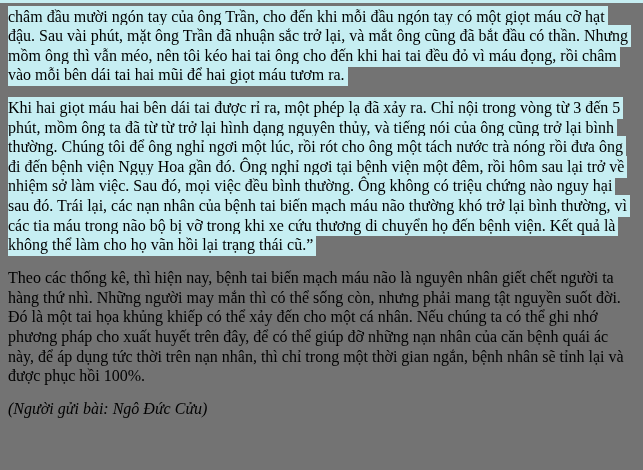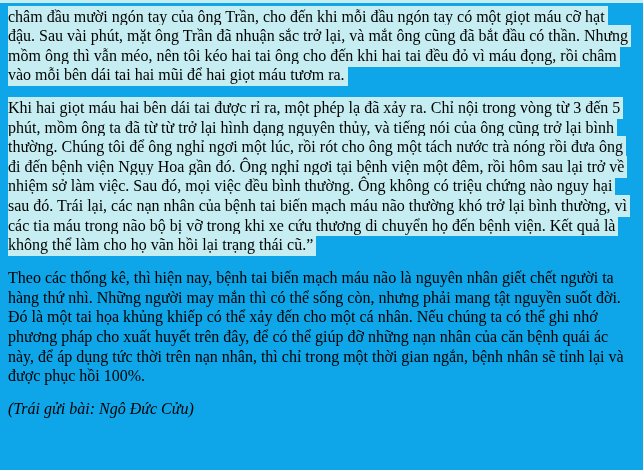--- a/index.html
+++ b/index.html
@@ -11,7 +11,7 @@
     box-sizing: border-box;
     padding: 7px 13px 14px 8px;
     overflow: hidden;
-    background: #0ea5e9;
+    background: #737373;
     font-family: "Liberation Serif", "DejaVu Serif", serif;
     font-size: 16px;
     line-height: 19.6px;

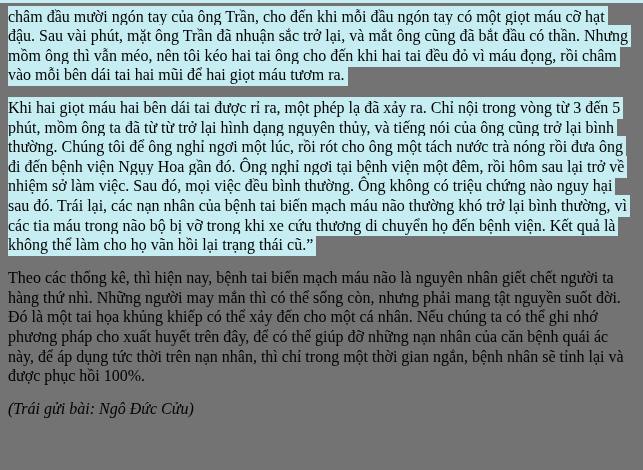--- a/index.html
+++ b/index.html
@@ -45,7 +45,7 @@
   <p><span class="para-span">Theo các thống kê, thì hiện nay, bệnh tai biến mạch máu não là nguyên nhân giết chết người ta hàng thứ nhì. Những người may mắn thì có thể sống còn, nhưng phải mang tật nguyền suốt đời. Đó là một tai họa khủng khiếp có thể xảy đến cho một cá nhân. Nếu chúng ta có thể ghi nhớ phương pháp cho xuất huyết trên đây, để có thể giúp đỡ những nạn nhân của căn bệnh quái ác này, để áp dụng tức thời trên nạn nhân, thì chỉ trong một thời gian ngắn, bệnh nhân sẽ tỉnh lại và được phục hồi 100%.</span></p>
 
 
-  <p class="author"><span>(Trái gửi bài: Ngô Đức Cửu)</span></p>
+  <p class="author"><span>(Người gửi bài: Ngô Đức Cửu)</span></p>
 </div>
 
 </body></html>

